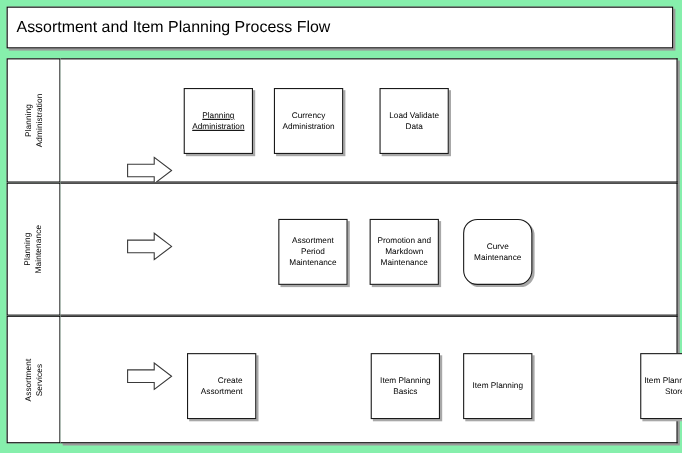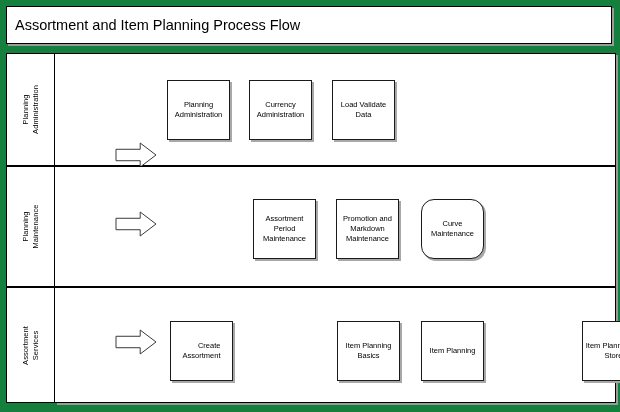--- a/index.html
+++ b/index.html
@@ -19,7 +19,7 @@
     position: relative;
     width: 620px;
     height: 412px;
-    background: #15803d;
+    background: #86efac;
   }
 
   

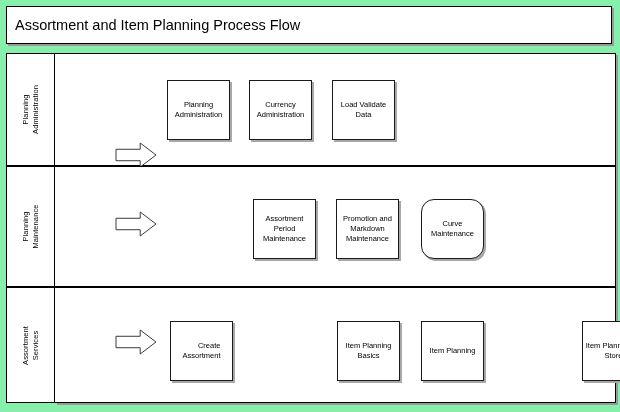--- a/index.html
+++ b/index.html
@@ -135,7 +135,7 @@
               <polygon points="1,7.280000000000001 25.2,7.280000000000001 25.2,1 41,13 25.2,25 25.2,18.72 1,18.72" fill="#ffffff" stroke="#3a3a3a" stroke-width="1" stroke-linejoin="miter"></polygon>
             </svg>
           </div>
-          <div class="pbox" style="left: 112px; top: 26px; width: 63px; height: 60px;">
+          <div class="pbox" style="left: 112px; top: 26px; width: 63px; height: 60px; text-decoration: underline;">
             <div class="pbox-label">Planning
 Administration</div>
           </div>

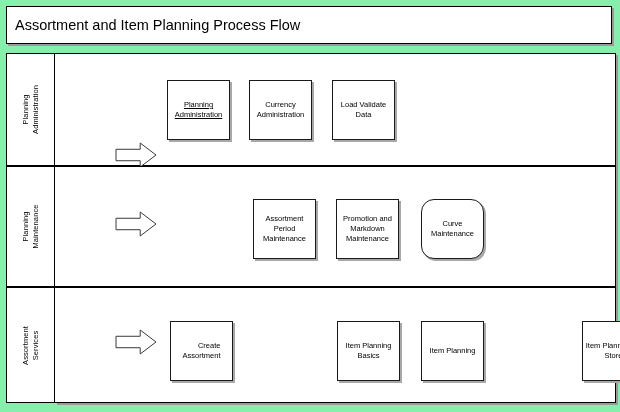--- a/index.html
+++ b/index.html
@@ -143,7 +143,7 @@
             <div class="pbox-label">Currency
 Administration</div>
           </div>
-          <div class="pbox" style="left: 277px; top: 26px; width: 63px; height: 60px;">
+          <div class="pbox" style="left: 290px; top: 26px; width: 63px; height: 60px;">
             <div class="pbox-label">Load Validate
 Data</div>
           </div>

